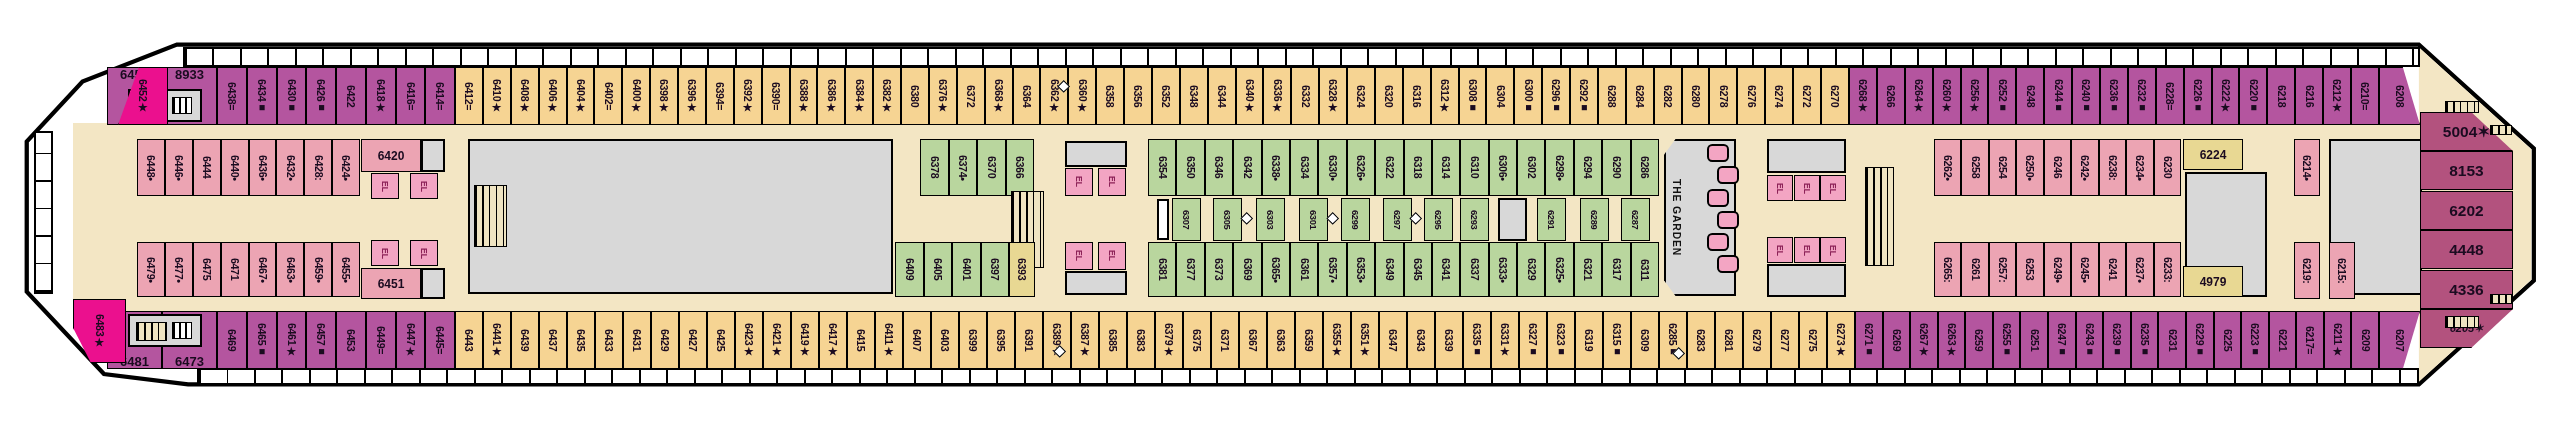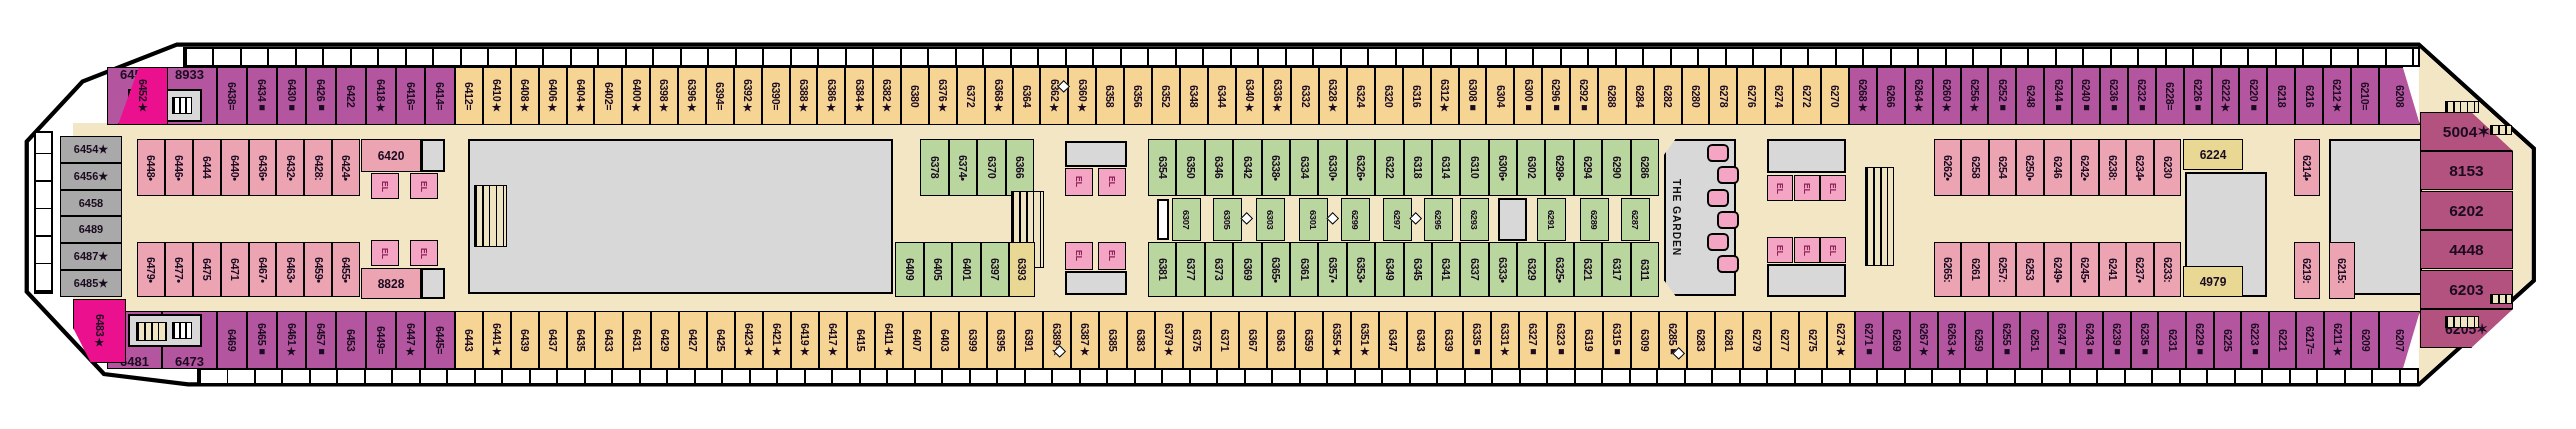--- a/index.html
+++ b/index.html
@@ -549,26 +549,6 @@
     <div class="blk single" style="left: 73px; top: 299px; width: 53px; height: 64px; background: rgb(235, 16, 142); clip-path: polygon(0px 0px, 100% 0px, 100% 100%, 34% 100%, 0px 45%);">
       <span class="vl">6483★</span>
     </div>
-    <div class="blk cabins col" style="left: 60px; top: 136px; width: 62px; height: 161px; background: rgb(169, 169, 169);">
-      <div class="cab" style="background: rgb(169, 169, 169);">
-        <span class="hl" style="font-size: 11px;">6454★</span>
-      </div>
-      <div class="cab" style="background: rgb(169, 169, 169);">
-        <span class="hl" style="font-size: 11px;">6456★</span>
-      </div>
-      <div class="cab" style="background: rgb(169, 169, 169);">
-        <span class="hl" style="font-size: 11px;">6458</span>
-      </div>
-      <div class="cab" style="background: rgb(169, 169, 169);">
-        <span class="hl" style="font-size: 11px;">6489</span>
-      </div>
-      <div class="cab" style="background: rgb(169, 169, 169);">
-        <span class="hl" style="font-size: 11px;">6487★</span>
-      </div>
-      <div class="cab" style="background: rgb(169, 169, 169);">
-        <span class="hl" style="font-size: 11px;">6485★</span>
-      </div>
-    </div>
     <div class="blk cabins" style="left: 137px; top: 139px; width: 223px; height: 57px; background: rgb(236, 164, 179);">
       <div class="cab" style="background: rgb(236, 164, 179);">
         <span class="vl">6448•</span>

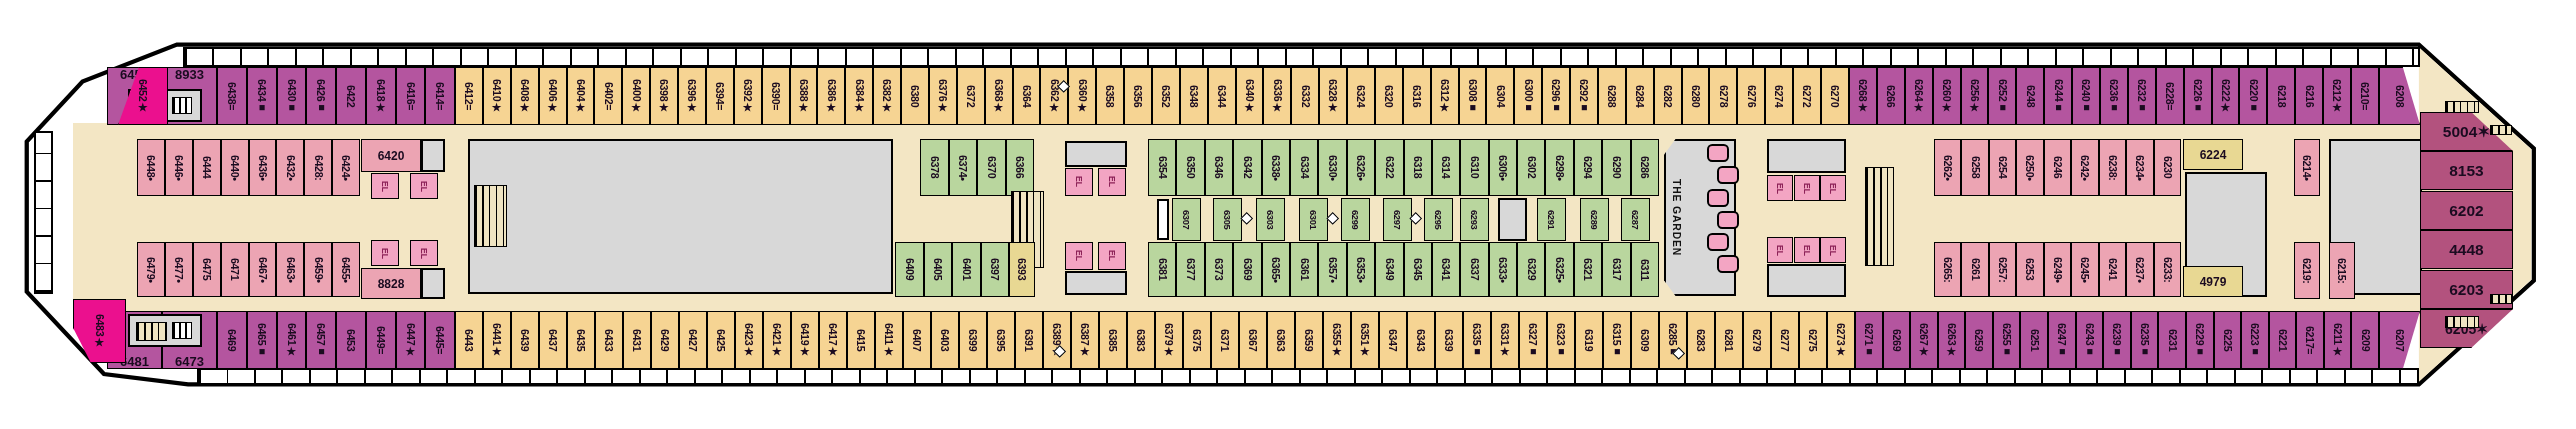--- a/index.html
+++ b/index.html
@@ -798,7 +798,7 @@
       <span class="vl">EL</span>
     </div>
     <div class="blk single" style="left: 361px; top: 268px; width: 60px; height: 31px; background: rgb(236, 164, 179);">
-      <span class="hl" style="font-size: 12px;">8828</span>
+      <span class="hl" style="font-size: 12px;">6451</span>
     </div>
     <div class="blk box" style="left: 421px; top: 268px; width: 24px; height: 31px; background: rgb(216, 216, 216);"></div>
     <div class="blk cabins" style="left: 895px; top: 242px; width: 114px; height: 55px; background: rgb(185, 214, 158);">

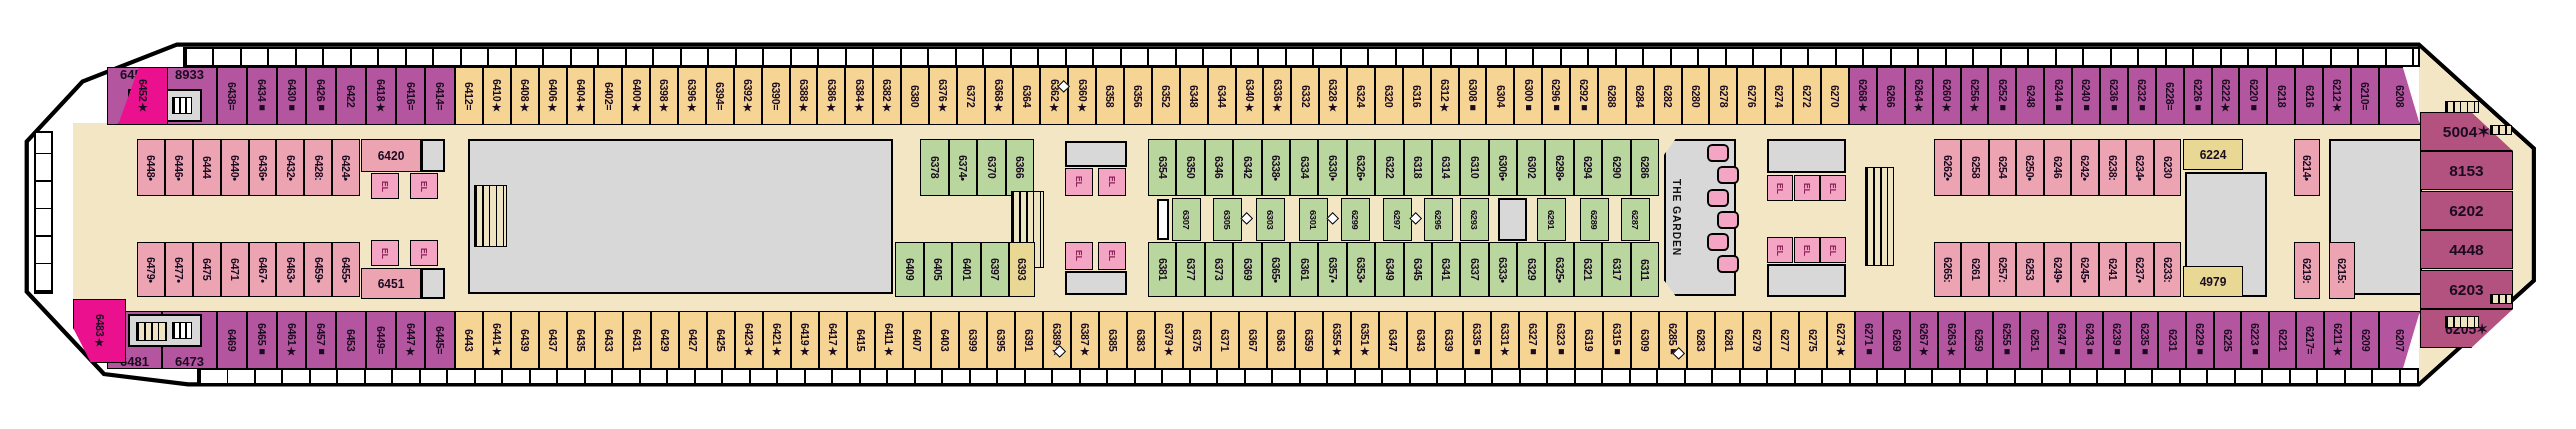--- a/index.html
+++ b/index.html
@@ -942,7 +942,7 @@
       <span class="hl" style="font-size: 15.5px;">4448</span>
     </div>
     <div class="blk single" style="left: 2420px; top: 270px; width: 93px; height: 39px; background: rgb(179, 82, 126);">
-      <span class="hl" style="font-size: 15.5px;">6203</span>
+      <span class="hl" style="font-size: 15.5px;">4336</span>
     </div>
     <div class="blk single" style="left: 2420px; top: 309px; width: 93px; height: 39px; background: rgb(179, 82, 126); clip-path: polygon(0px 0px, 100% 0px, 55% 100%, 0px 100%);">
       <span class="hl" style="font-size: 14px;">6205✶</span>

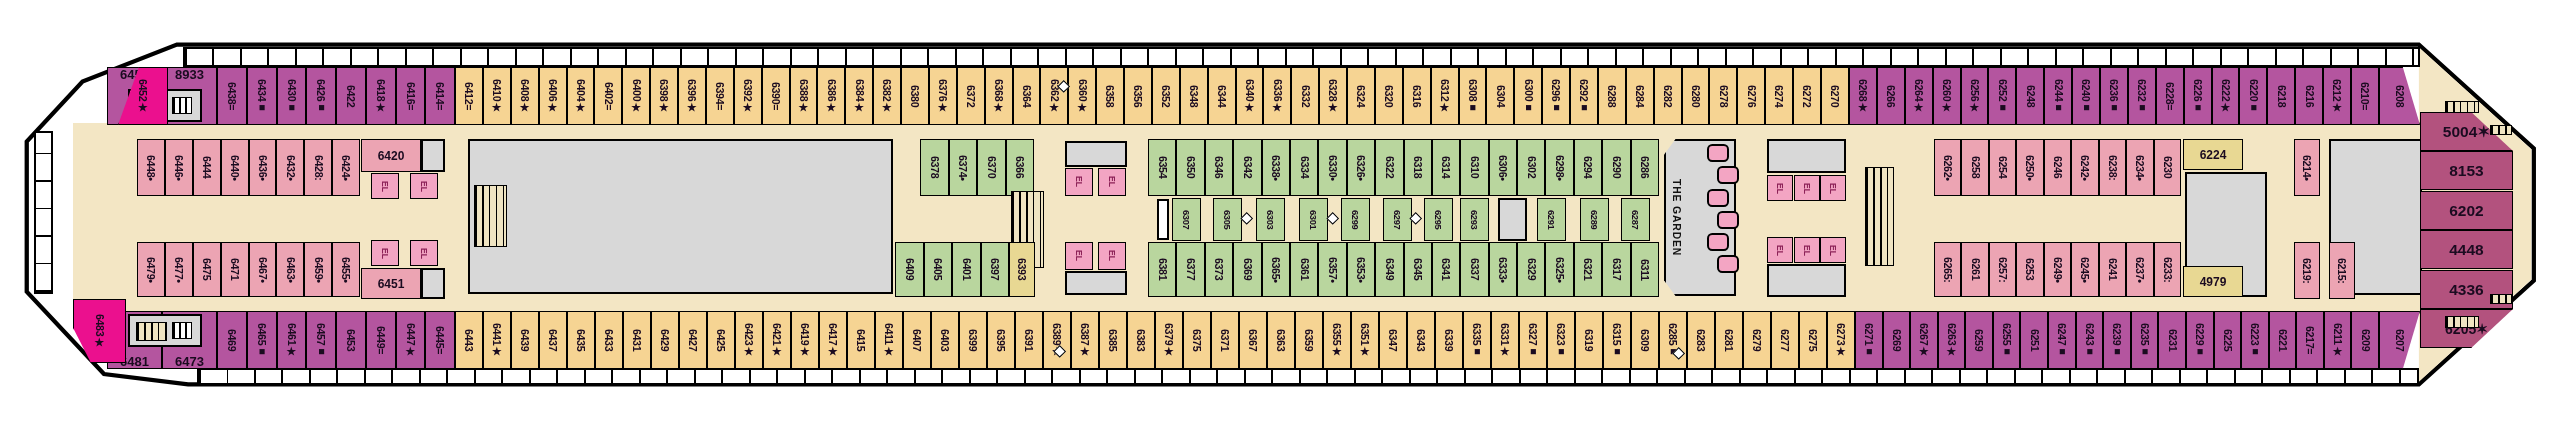--- a/index.html
+++ b/index.html
@@ -945,7 +945,7 @@
       <span class="hl" style="font-size: 15.5px;">4336</span>
     </div>
     <div class="blk single" style="left: 2420px; top: 309px; width: 93px; height: 39px; background: rgb(179, 82, 126); clip-path: polygon(0px 0px, 100% 0px, 55% 100%, 0px 100%);">
-      <span class="hl" style="font-size: 14px;">6205✶</span>
+      <span class="hl" style="font-size: 11px; font-style: italic;">6205✶</span>
     </div>
     <div class="blk stairs" style="left: 2445px; top: 101px; width: 34px; height: 12px;"></div>
     <div class="blk stairs" style="left: 2490px; top: 125px; width: 22px; height: 10.3px;"></div>

